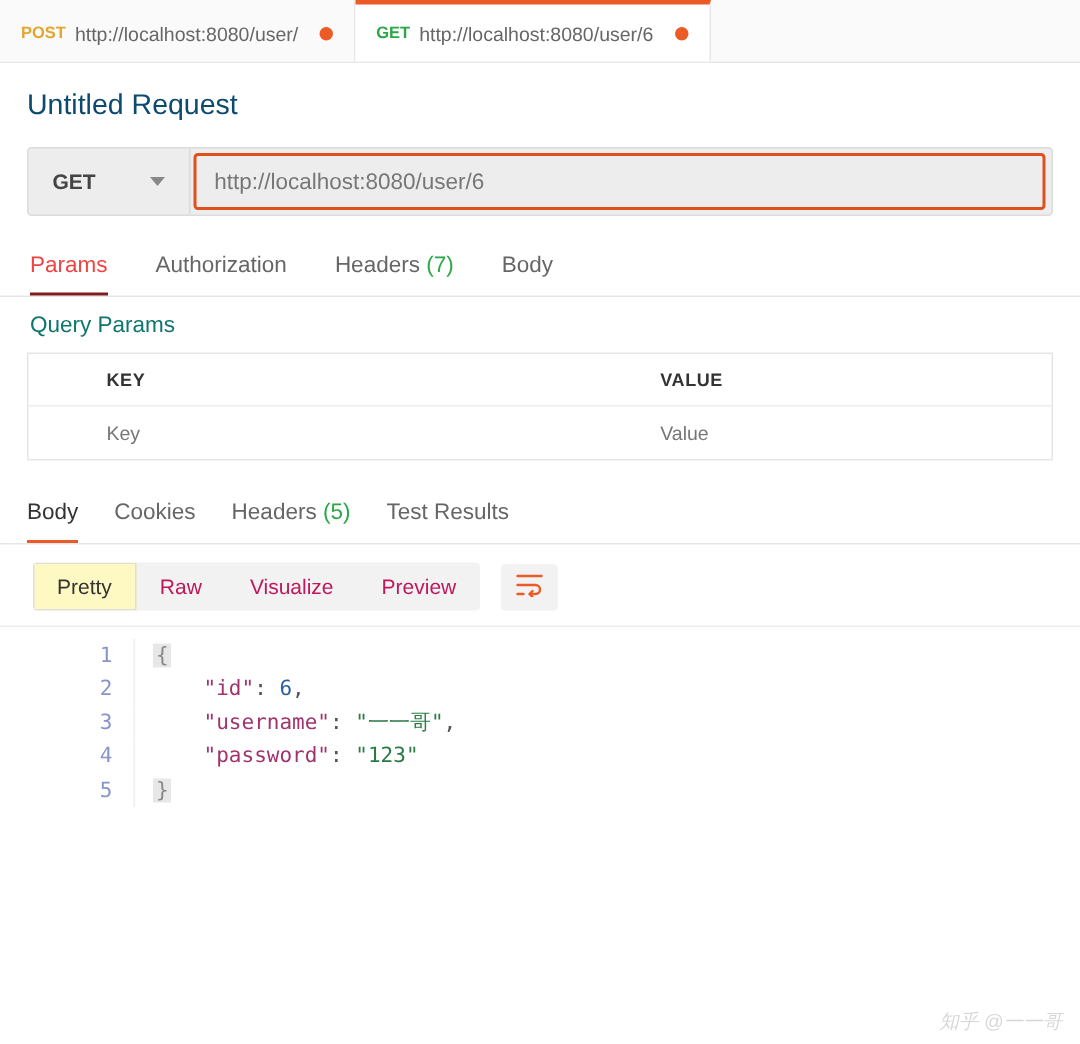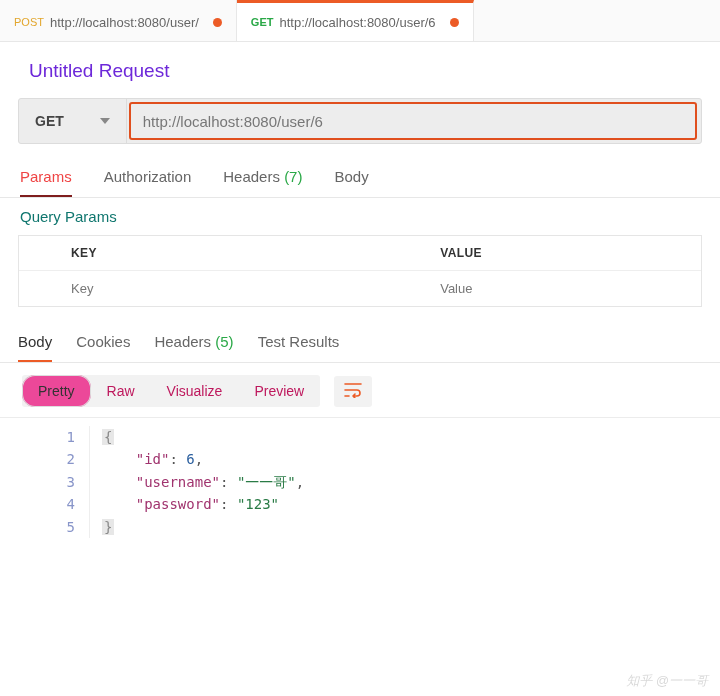--- a/index.html
+++ b/index.html
@@ -38,7 +38,7 @@
     border-top: 3px solid #ec5b26;
   }
   .tab:not(.active) { padding-top: 3px; }
-  .tab .method-post { color: #e2a62d; font-weight: 400; font-size: 11px; }
+  .tab .method-post { color: #e2a62d; font-weight: 700; font-size: 11px; }
   .tab .method-get { color: #2aa847; font-weight: 700; font-size: 11px; }
   .tab .dot {
     width: 9px; height: 9px; border-radius: 50%; background: #ec5b26; margin-left: 8px;

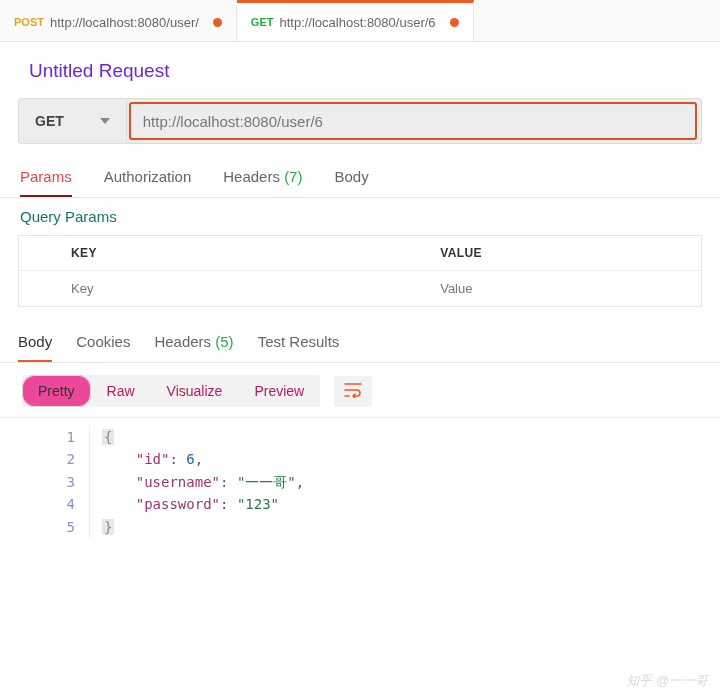--- a/index.html
+++ b/index.html
@@ -48,8 +48,7 @@
   .req-title {
     padding: 18px 10px 10px 18px;
     font-size: 19px;
-    color: #6d28d9;
-    margin-left: 11px;
+    color: #0c4a6e;
   }
 
   

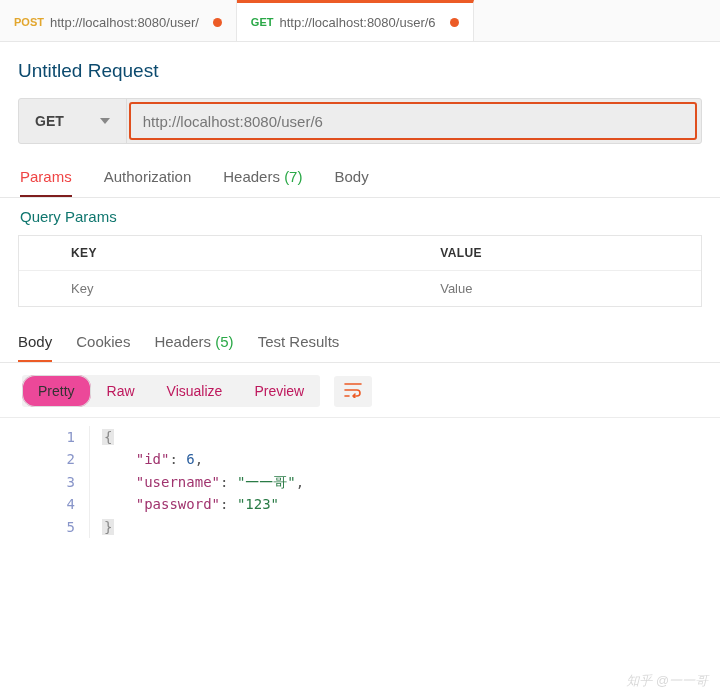--- a/index.html
+++ b/index.html
@@ -181,10 +181,10 @@
     font-size: 14px;
   }
   .viewmode.active {
-    background: #ec4899;
+    background: #fef9c3;
     color: #333;
     box-shadow: inset 0 0 0 1px #ddd;
-    border-radius: 13px;
+    border-radius: 0;
   }
   .type-select {
     display: flex;

